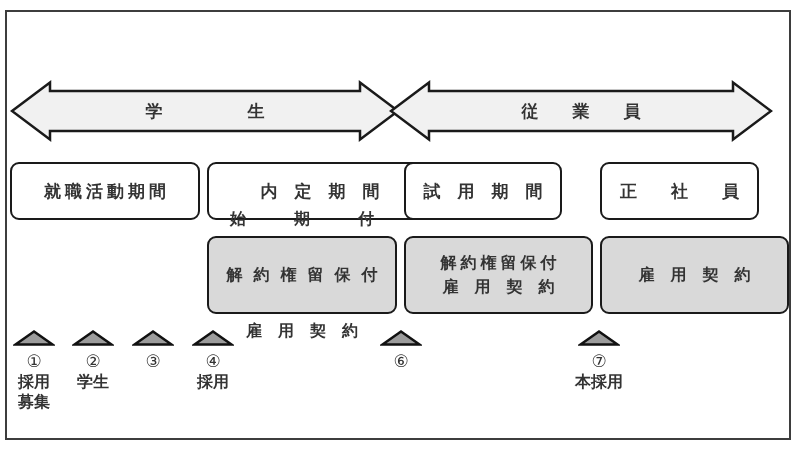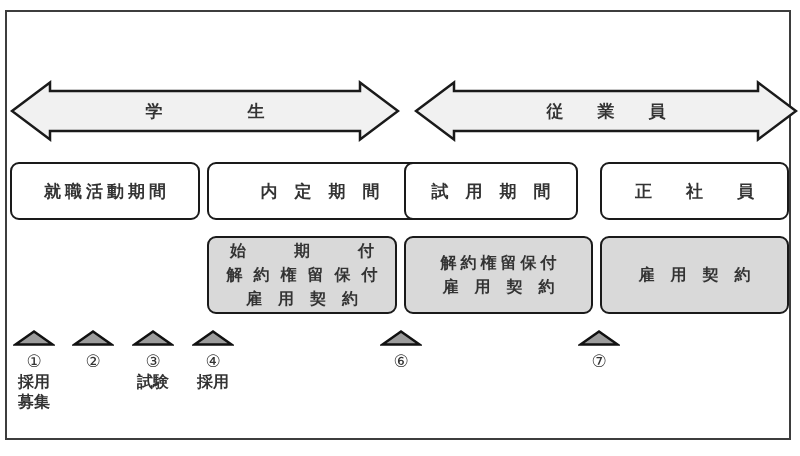--- a/index.html
+++ b/index.html
@@ -14,7 +14,7 @@
   
   .arrow{position:absolute;top:80px;height:62px;}
   .a1{left:10px;width:390px;}
-  .a2{left:414px;width:384px;}
+  .a2{left:389px;width:384px;}
   .arrow svg{position:absolute;left:0;top:0;display:block;}
   .arrow polygon{fill:var(--arrow-fill,#f1f1f1);stroke:var(--outline,#1a1a1a);stroke-width:2.5;}
   .alabel{

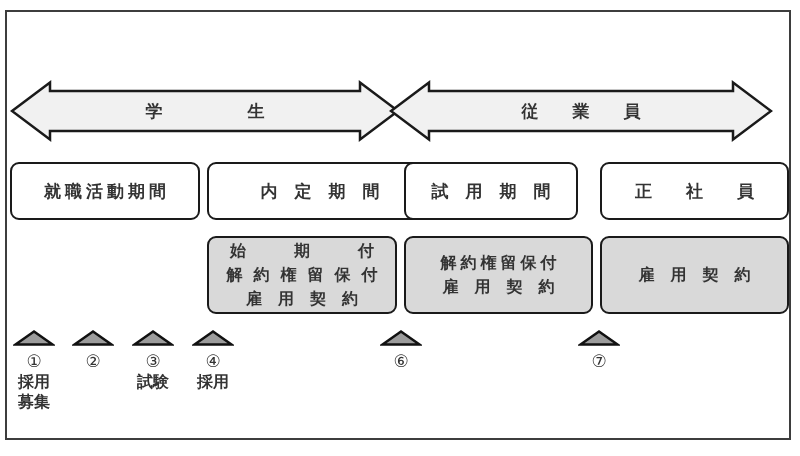--- a/index.html
+++ b/index.html
@@ -31,7 +31,7 @@
   }
   .sb1{left:10px;width:190px;justify-content:center;}
   .sb2{left:207px;width:226px;}
-  .sb3{left:404px;width:174px;}
+  .sb3{left:404px;width:158px;}
   .sb4{left:600px;width:189px;}
   
   .contract-box{

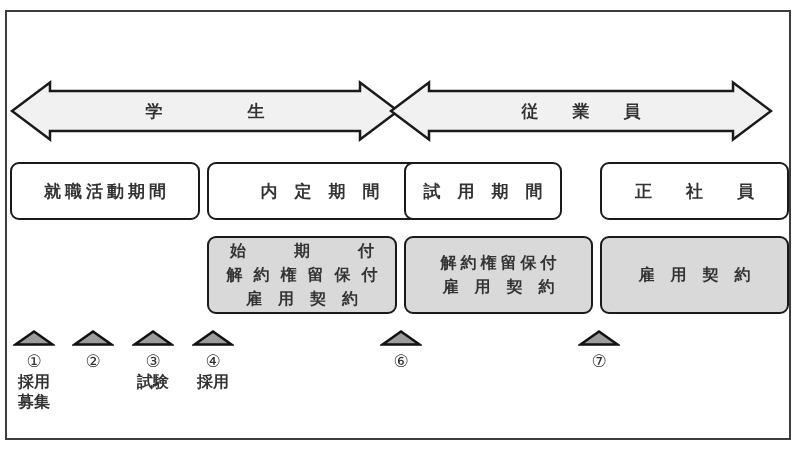--- a/index.html
+++ b/index.html
@@ -32,7 +32,7 @@
   .sb1{left:10px;width:190px;justify-content:center;}
   .sb2{left:207px;width:226px;}
   .sb3{left:404px;width:158px;}
-  .sb4{left:600px;width:189px;}
+  .sb4{left:600px;width:159px;}
   
   .contract-box{
     position:absolute;top:236px;height:78px;

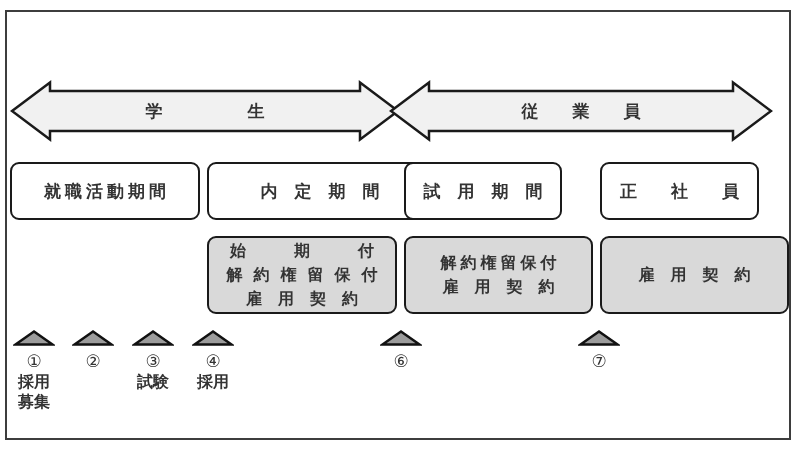--- a/index.html
+++ b/index.html
@@ -41,7 +41,7 @@
     display:flex;flex-direction:column;align-items:center;justify-content:center;
     font-size:16px;font-weight:600;line-height:24px;
   }
-  .cb1{left:207px;width:190px;}
+  .cb1{left:207px;width:190px;gap:32px;}
   .cb2{left:404px;width:189px;}
   .cb3{left:600px;width:189px;}
   .ls-4{letter-spacing:4px;padding-left:4px;}

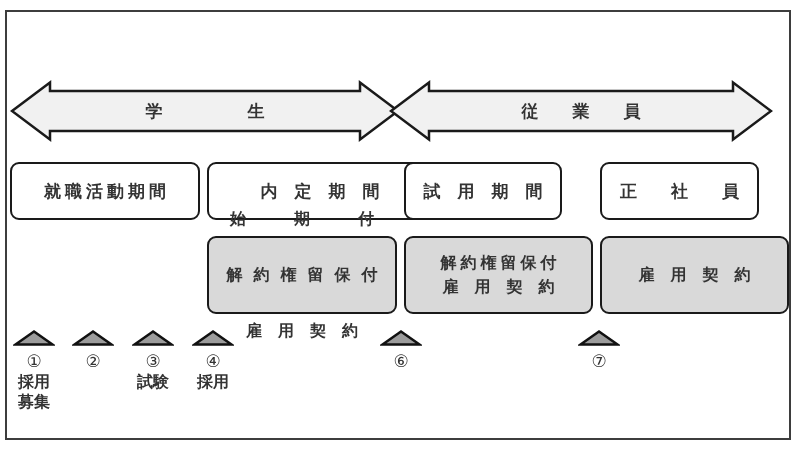--- a/index.html
+++ b/index.html
@@ -113,6 +113,7 @@
       <polygon points="21,2.5 39.5,15.5 2.5,15.5"></polygon>
     </svg>
     <div class="mnum">②</div>
+    <div class="mline">学生</div>
   </div>
   <div class="milestone m3">
     <svg class="tri" width="42" height="18" viewBox="0 0 42 18">

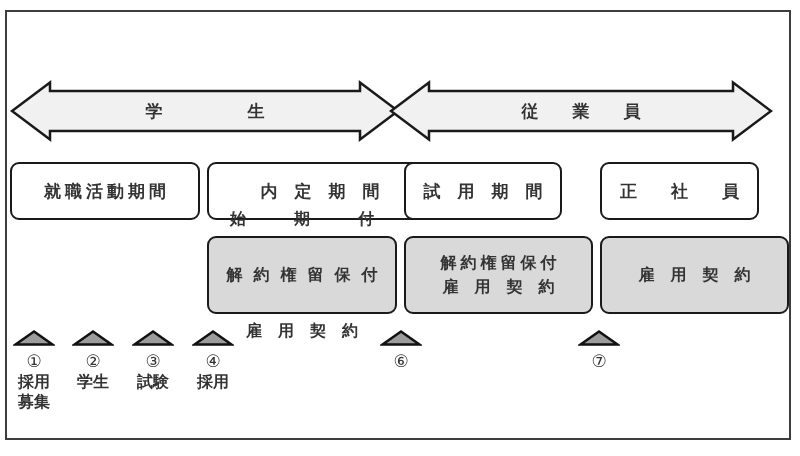--- a/index.html
+++ b/index.html
@@ -120,7 +120,6 @@
       <polygon points="21,2.5 39.5,15.5 2.5,15.5"></polygon>
     </svg>
     <div class="mnum">③</div>
-    <div class="mline">試験</div>
   </div>
   <div class="milestone m4">
     <svg class="tri" width="42" height="18" viewBox="0 0 42 18">

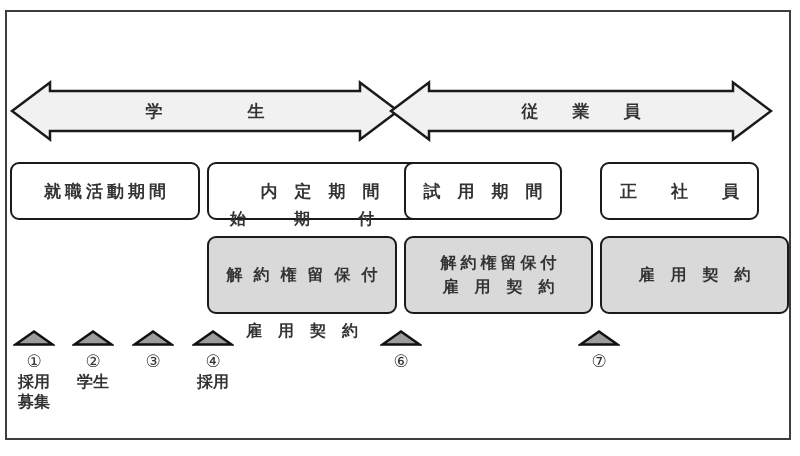--- a/index.html
+++ b/index.html
@@ -140,6 +140,7 @@
       <polygon points="21,2.5 39.5,15.5 2.5,15.5"></polygon>
     </svg>
     <div class="mnum">⑦</div>
+    <div class="mline">本採用</div>
     <div class="mline"></div>
   </div>
 </div>

